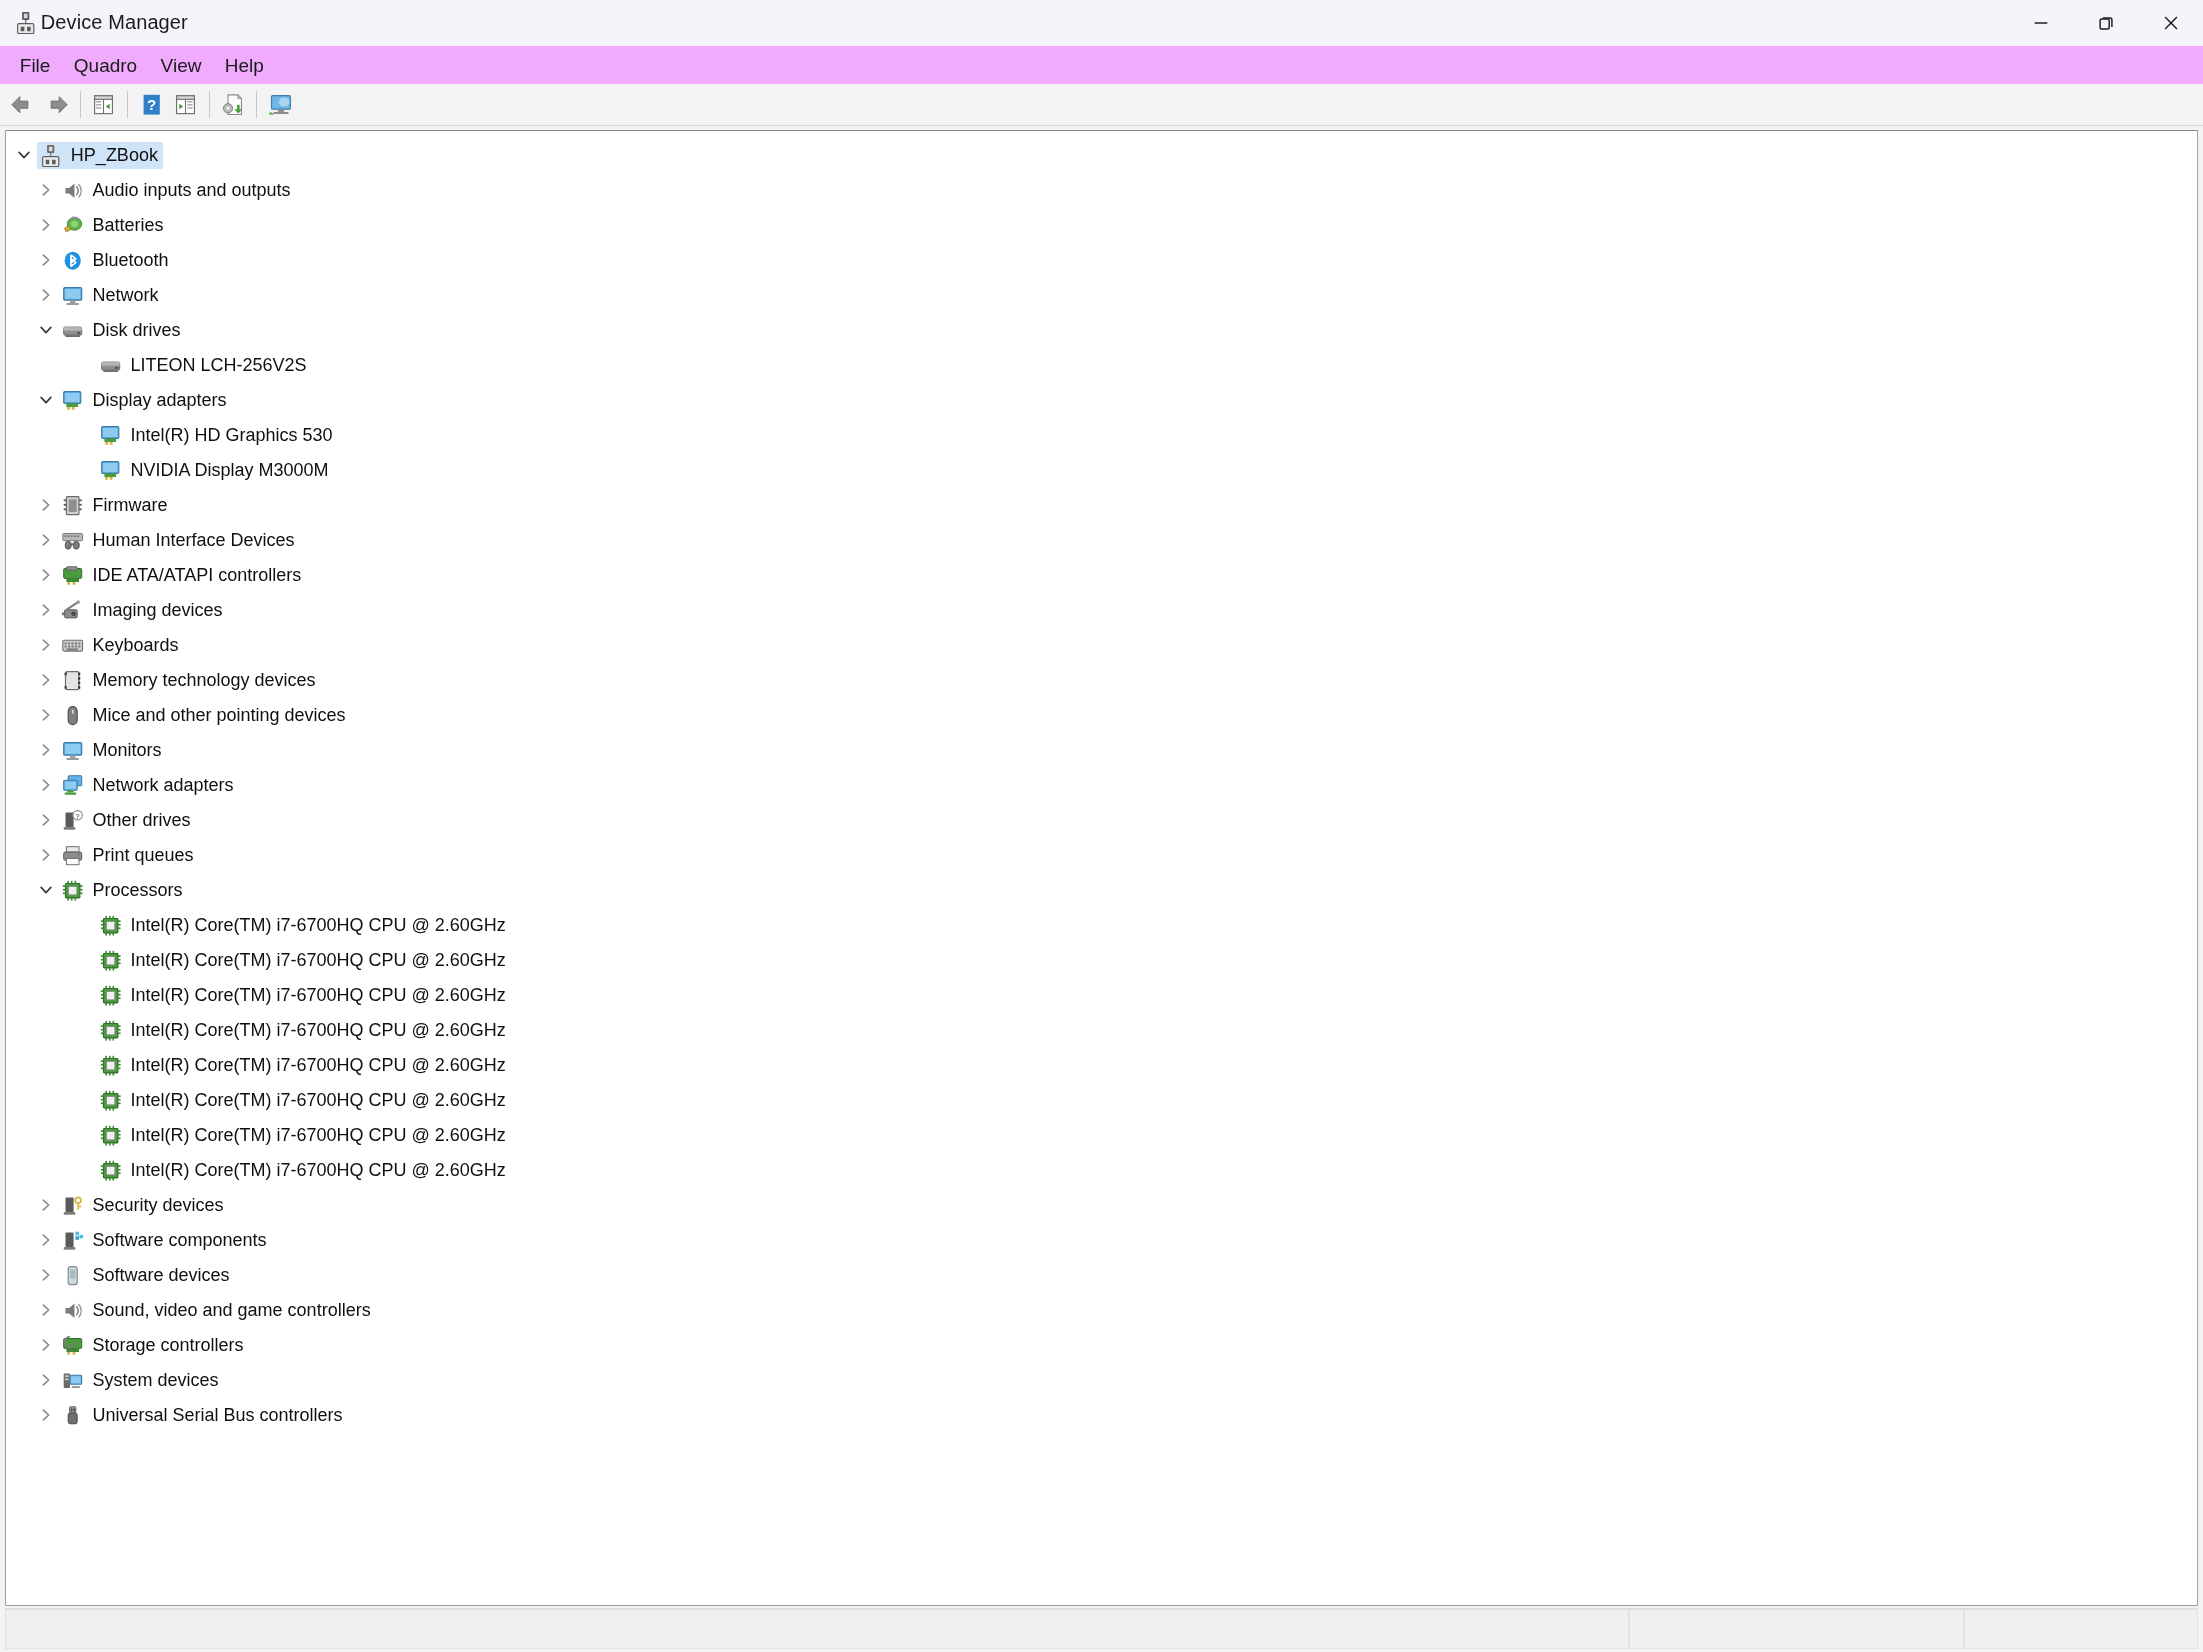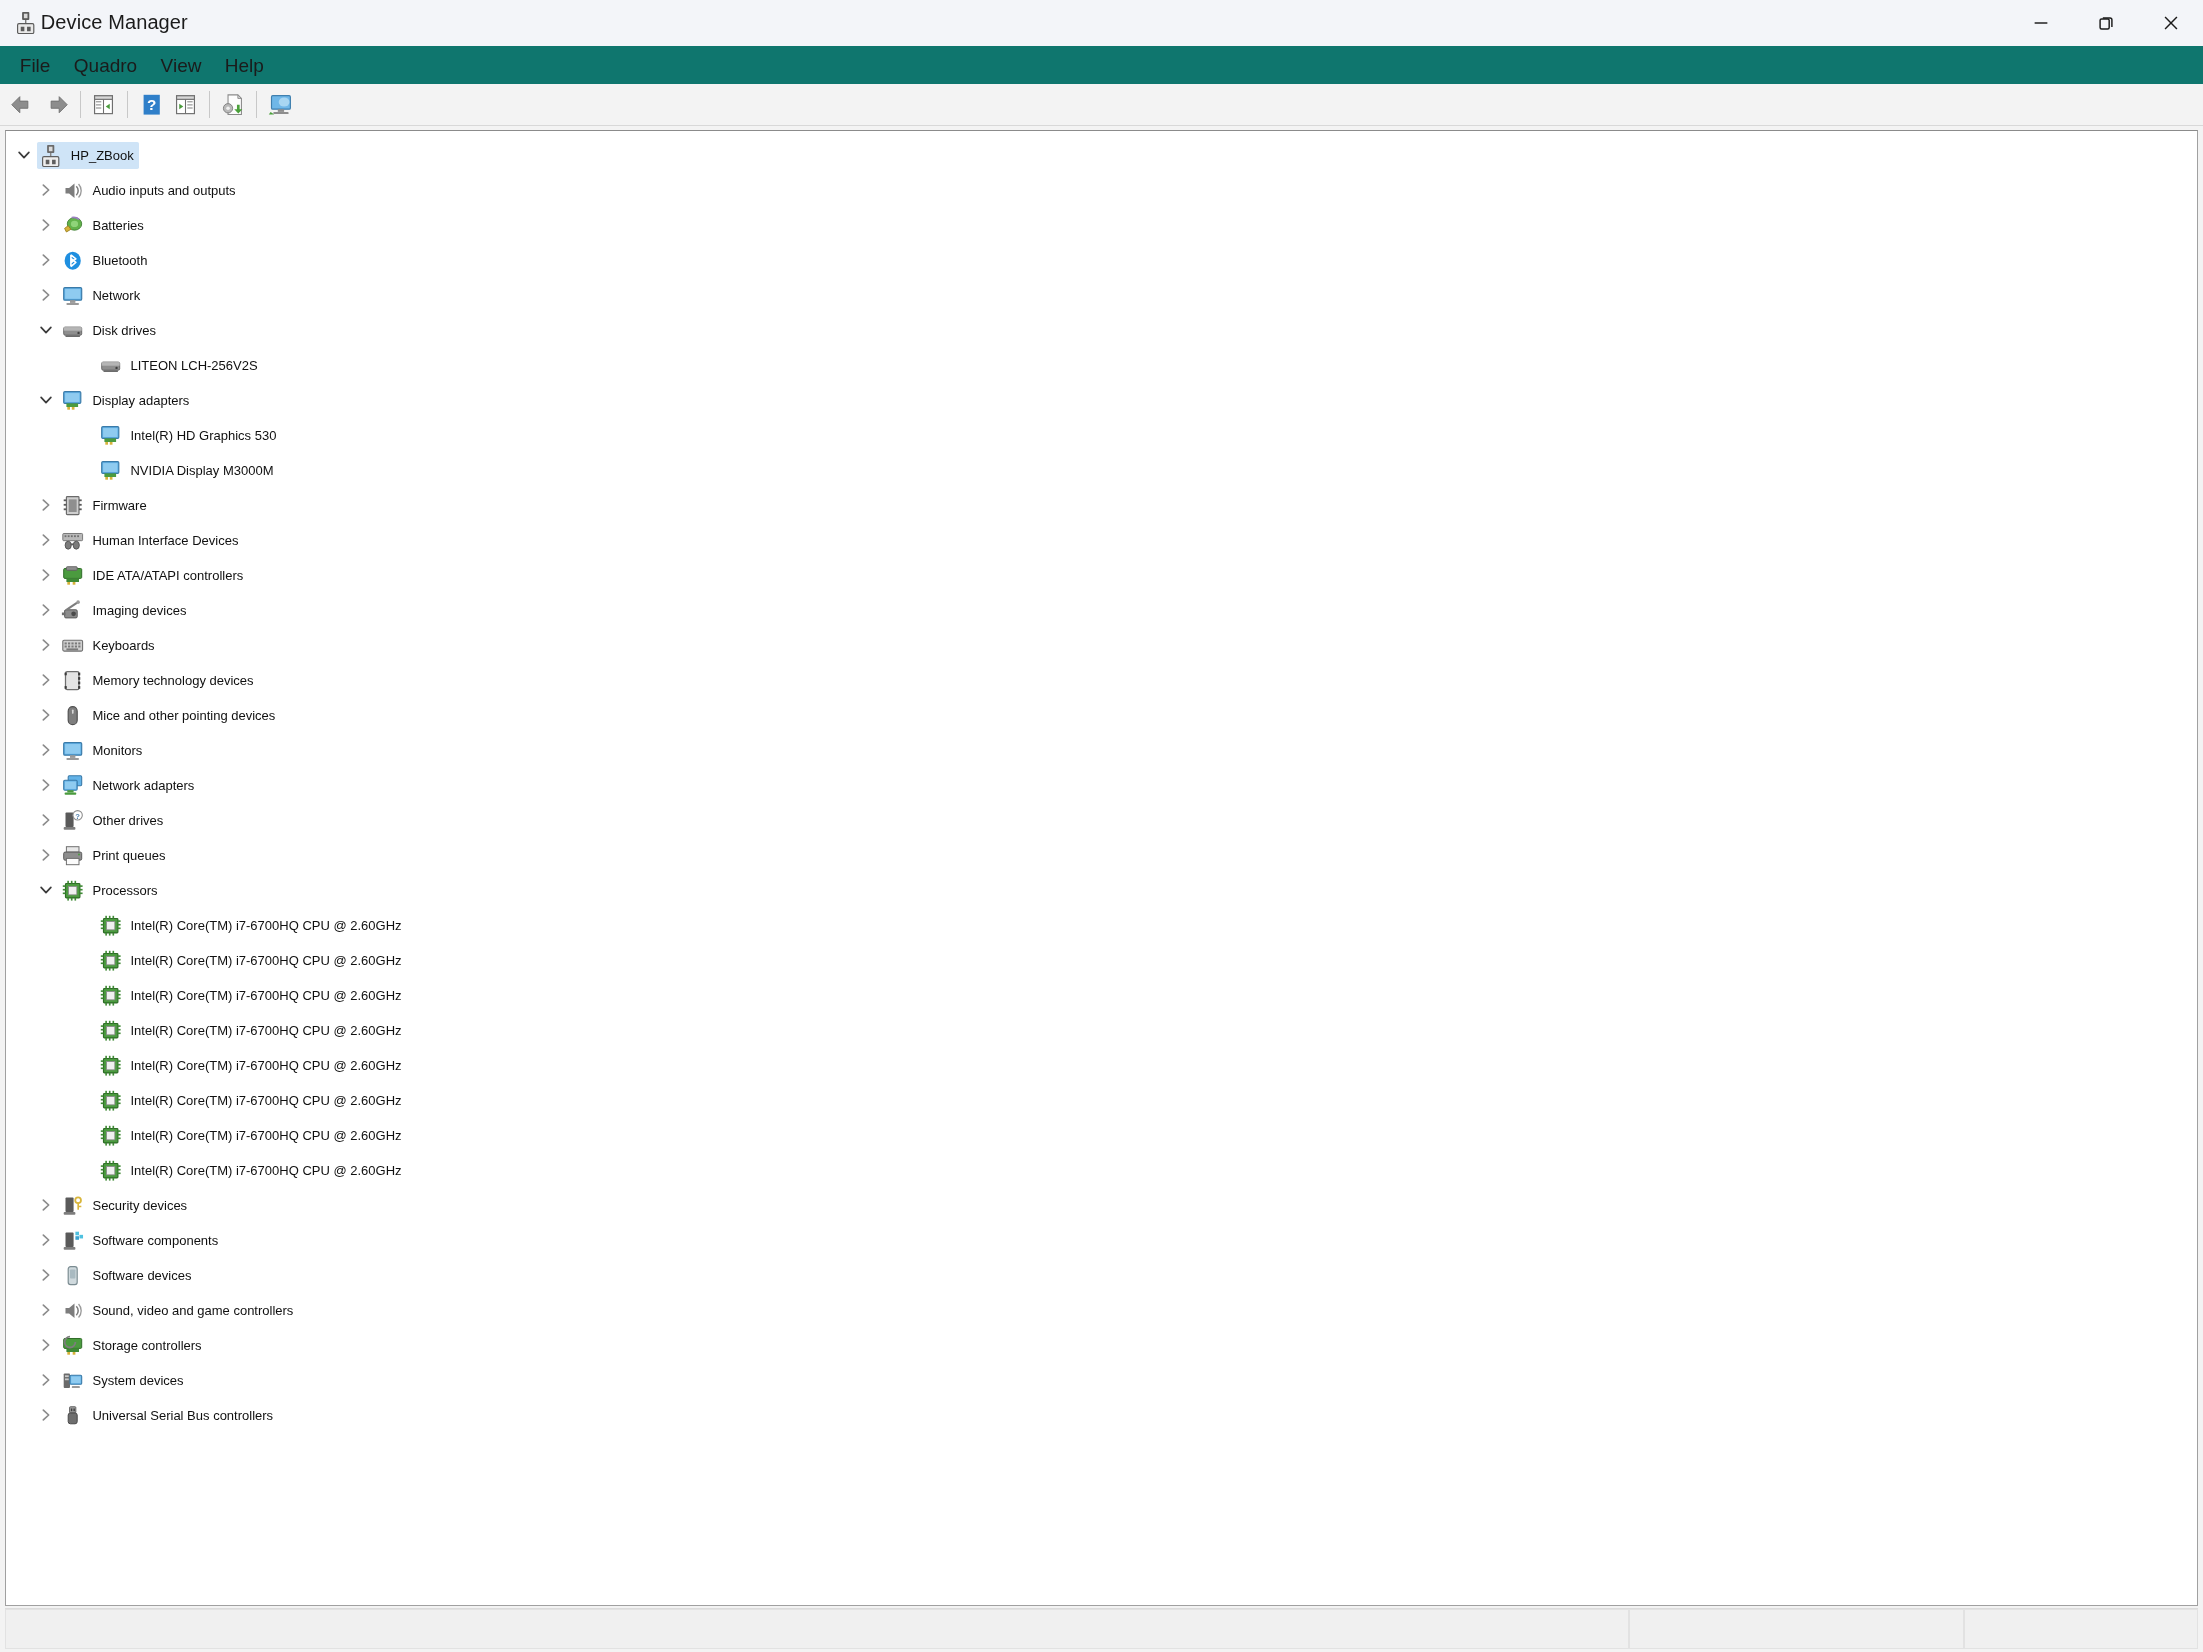--- a/index.html
+++ b/index.html
@@ -38,7 +38,7 @@
   
   .menubar {
     height: 38px; flex: 0 0 38px;
-    background: #0f766e;
+    background: #f0abfc;
     display: flex; align-items: center;
     padding-left: 9px; gap: 1.8px;
   }

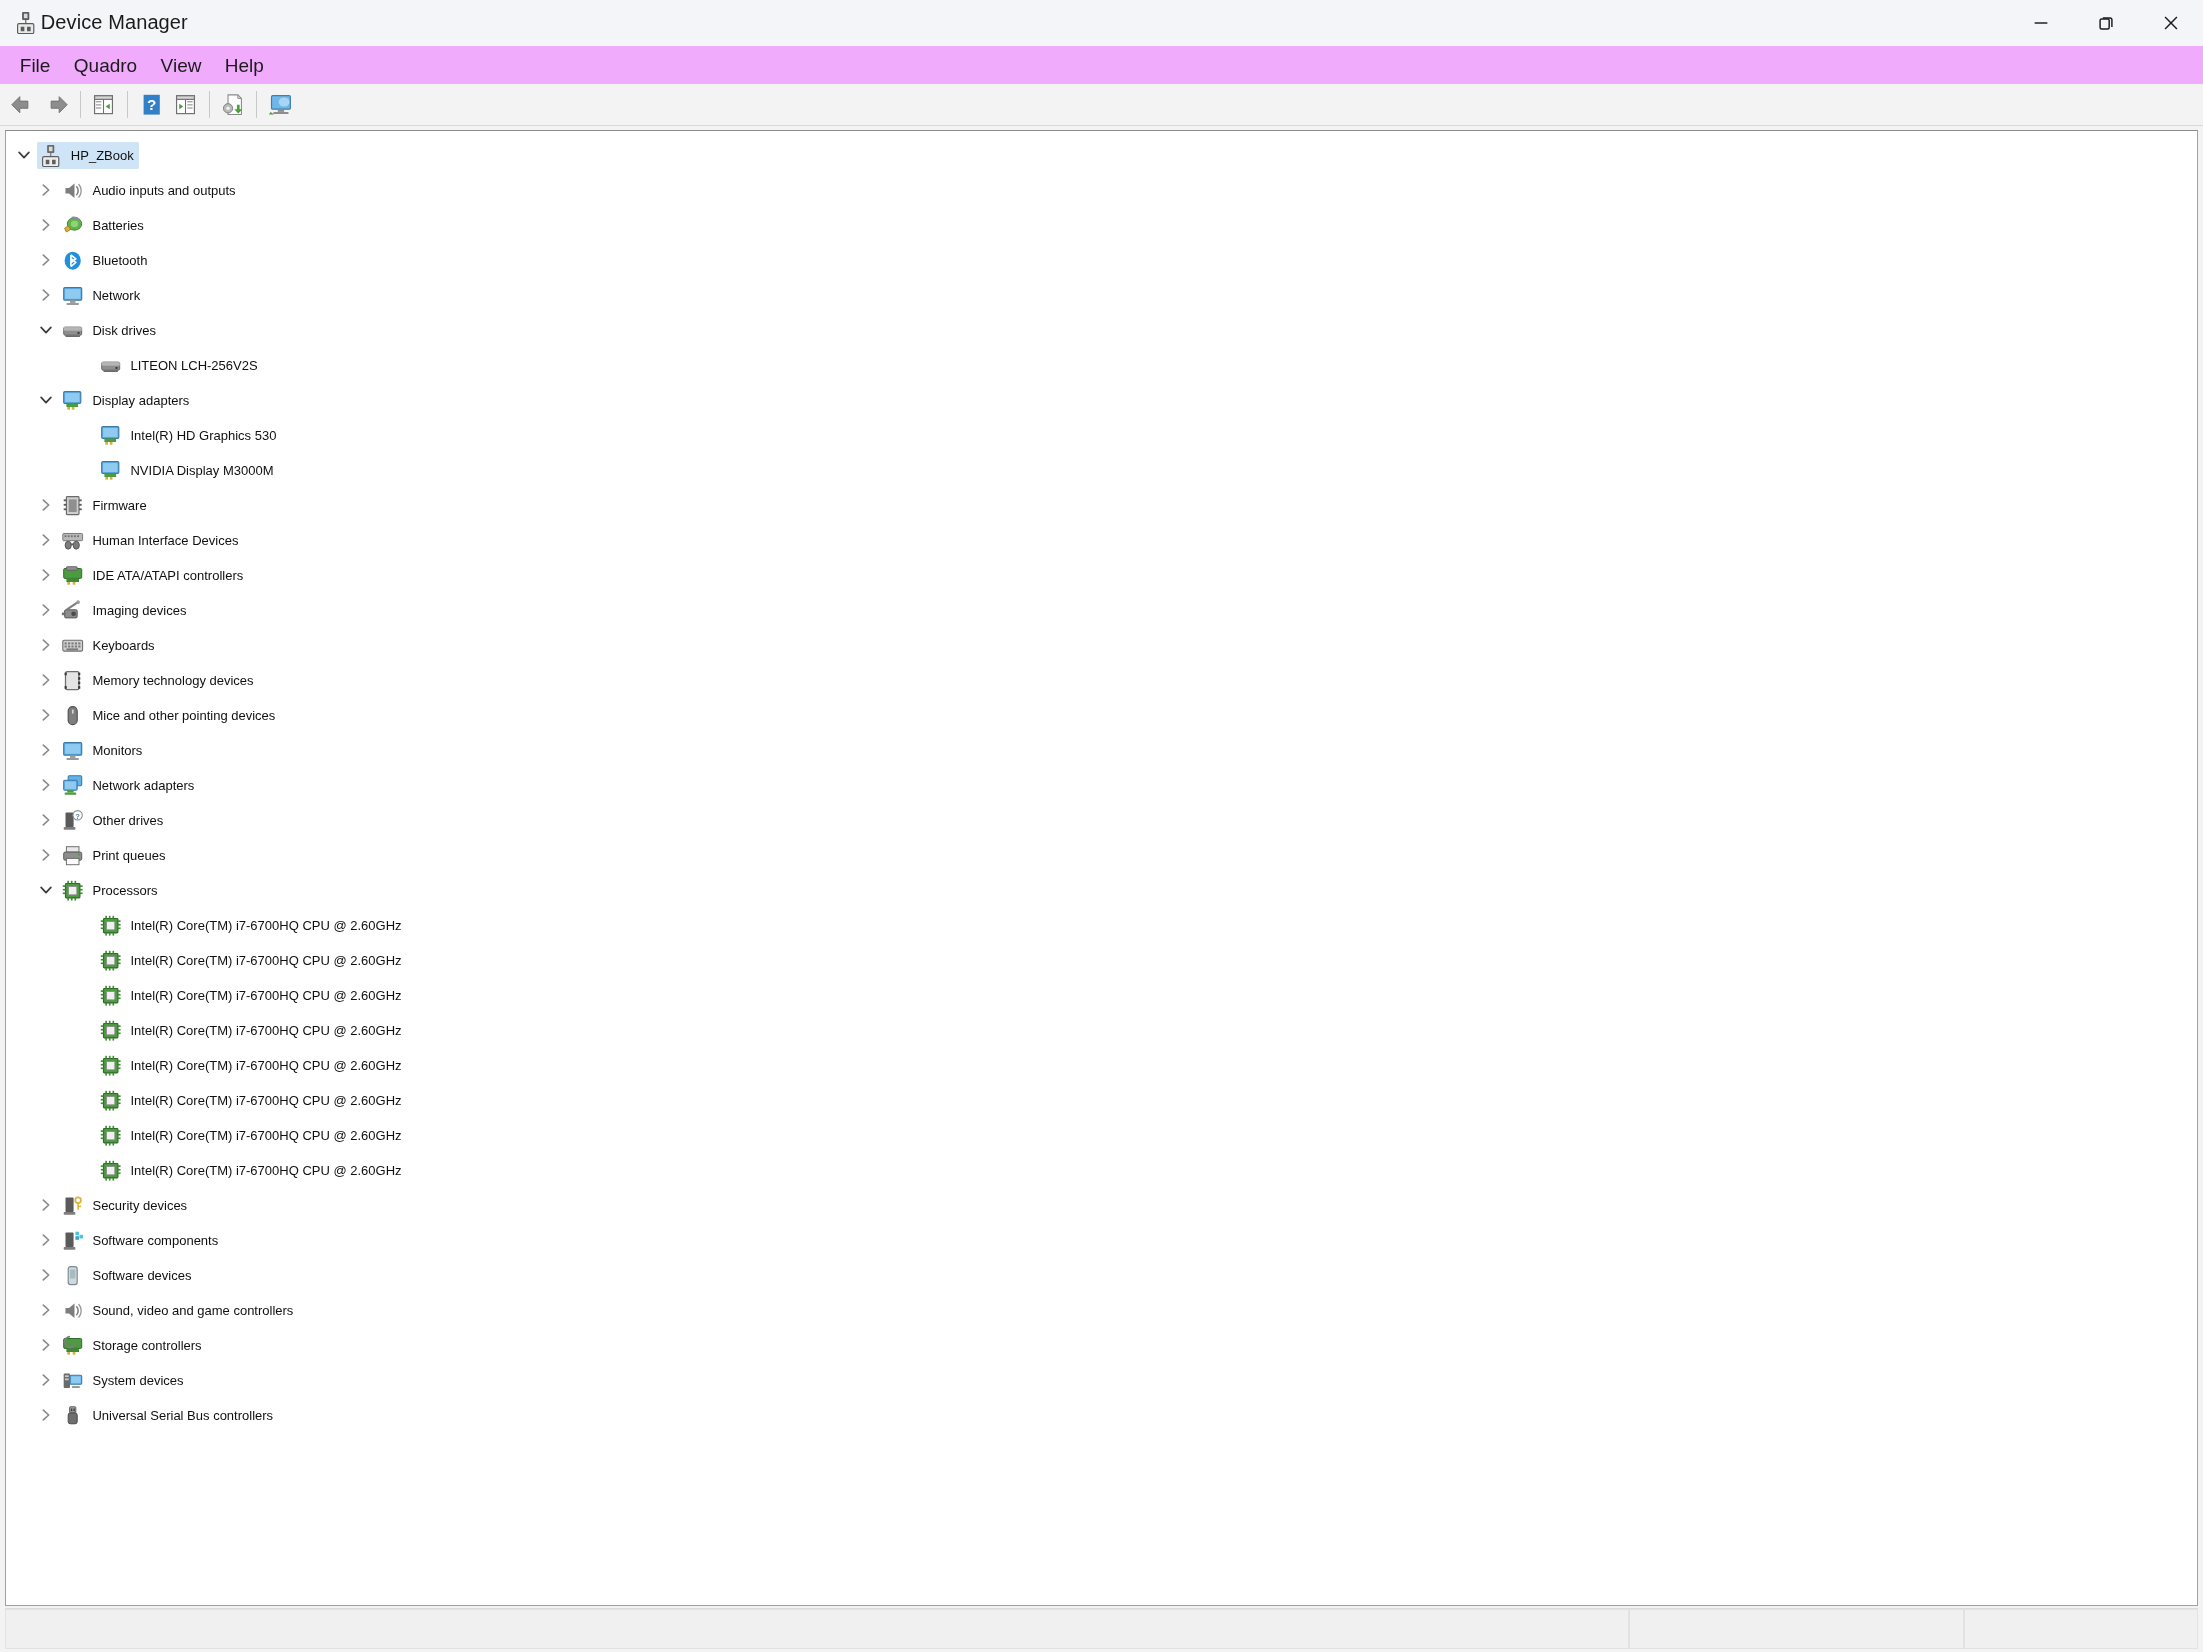--- a/index.html
+++ b/index.html
@@ -97,7 +97,7 @@
   }
   .trow.selected .tbody { background: #cfe4f7; }
   .ticon { width: 23.4px; height: 23.4px; flex: 0 0 23.4px; display: block; }
-  .tlabel { font-size: 13px; color: #101010; white-space: nowrap; line-height: 1; }
+  .tlabel { font-size: 18px; color: #101010; white-space: nowrap; line-height: 1; }
 
   
   .lvl0 { padding-left: 5.4px; }

